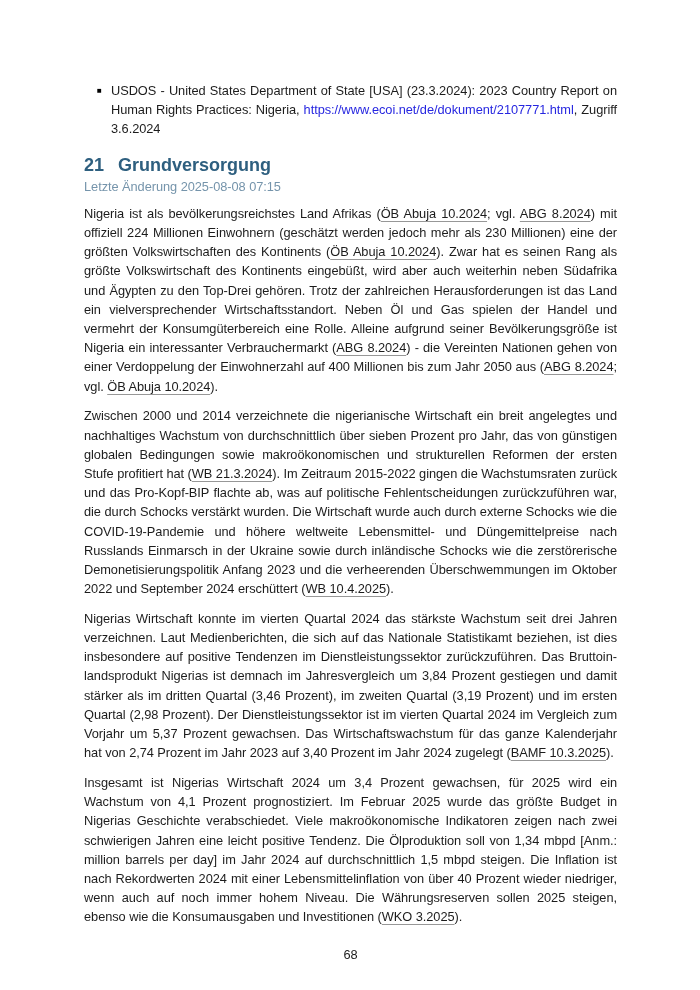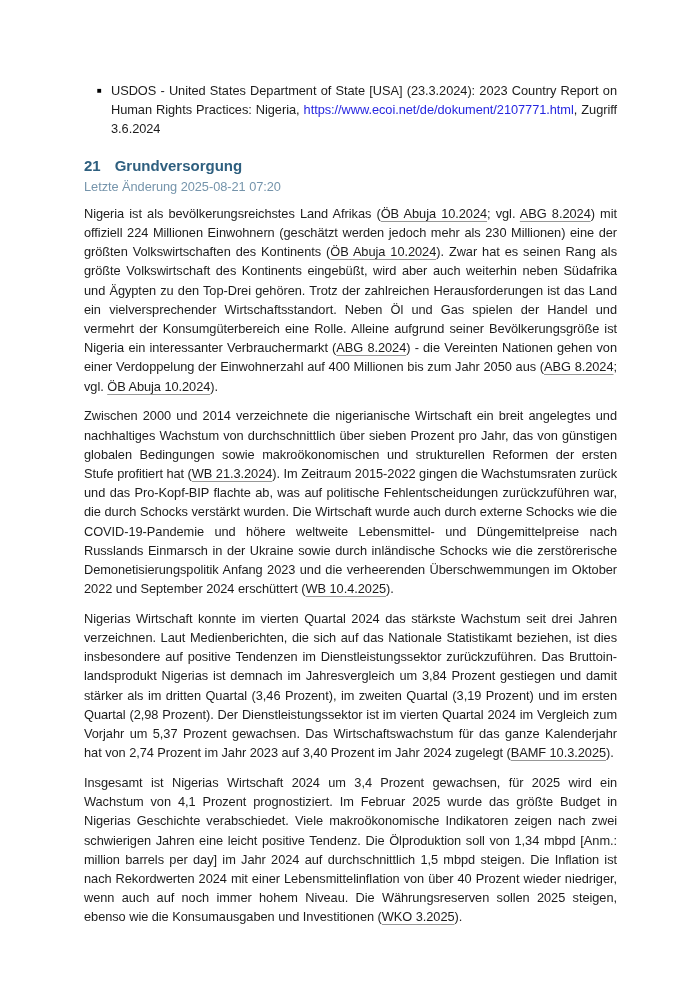--- a/index.html
+++ b/index.html
@@ -37,7 +37,7 @@
   .source-text{flex:1 1 auto;}
   h2.section-heading{
     margin:17px 0 2px 0;
-    font-size:15px;
+    font-size:18px;
     line-height:19px;
     font-weight:bold;
     color:var(--heading-color);

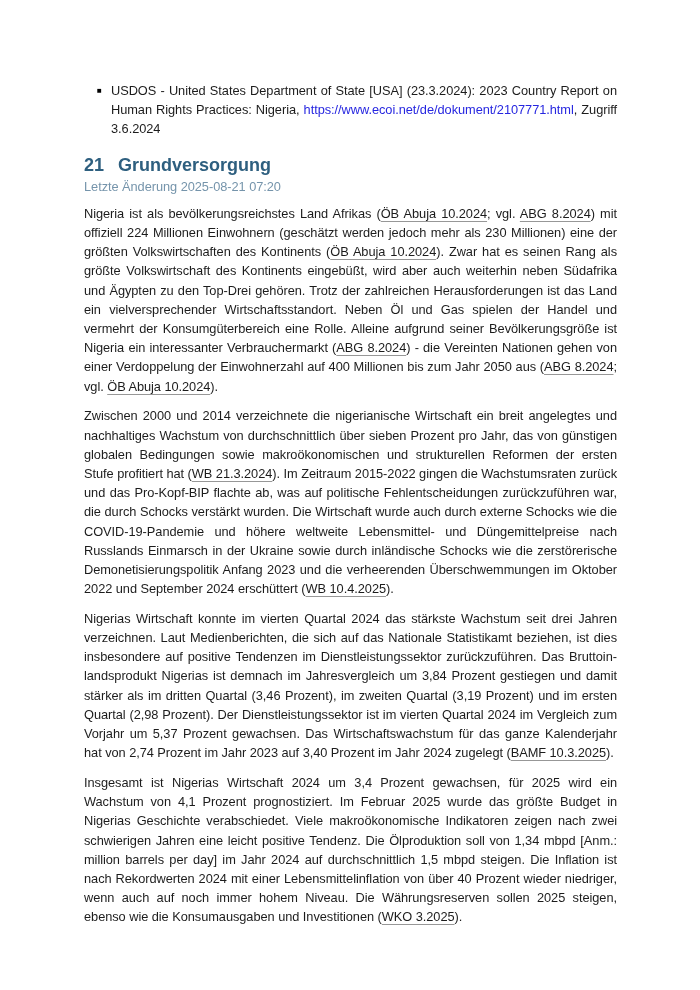--- a/index.html
+++ b/index.html
@@ -84,7 +84,7 @@
     <span class="sec-num">21</span><span>Grundversorgung</span>
   </h2>
 
-  <div class="last-change">Letzte Änderung 2025-08-21 07:20</div>
+  <div class="last-change">Letzte Änderung 2025-08-08 07:15</div>
 
   <div class="content">
     <p><span>Nigeria ist als bevölkerungsreichstes Land Afrikas (</span><span class="cite">ÖB Abuja 10.2024</span><span>; vgl. </span><span class="cite">ABG 8.2024</span><span>) mit offiziell 224 Millionen Einwohnern (geschätzt werden jedoch mehr als 230 Millionen) eine der größten Volkswirtschaften des Kontinents (</span><span class="cite">ÖB Abuja 10.2024</span><span>). Zwar hat es seinen Rang als größte Volkswirtschaft des Kontinents eingebüßt, wird aber auch weiterhin neben Südafrika und Ägypten zu den Top-Drei gehören. Trotz der zahlreichen Herausforderungen ist das Land ein vielversprechender Wirtschaftsstandort. Neben Öl und Gas spielen der Handel und vermehrt der Konsumgüterbereich eine Rolle. Alleine aufgrund seiner Bevölkerungsgröße ist Nigeria ein interessanter Verbrauchermarkt (</span><span class="cite">ABG 8.2024</span><span>) - die Vereinten Nationen gehen von einer Verdoppelung der Einwohnerzahl auf 400 Millionen bis zum Jahr 2050 aus (</span><span class="cite">ABG 8.2024</span><span>; vgl. </span><span class="cite">ÖB Abuja 10.2024</span><span>).</span></p>

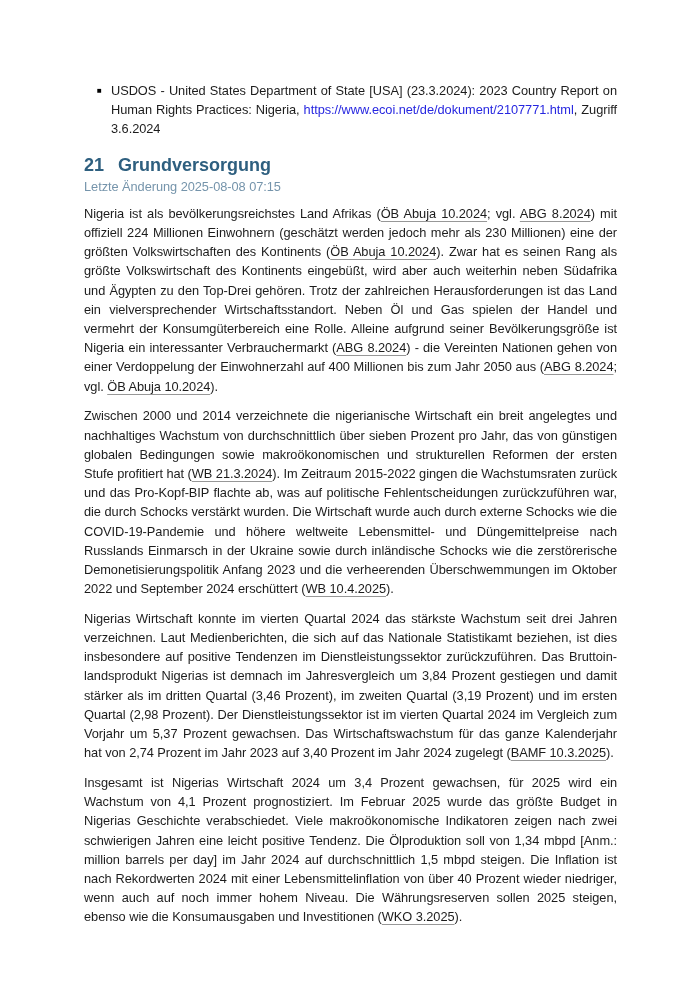--- a/index.html
+++ b/index.html
@@ -93,6 +93,7 @@
     <p><span>Insgesamt ist Nigerias Wirtschaft 2024 um 3,4 Prozent gewachsen, für 2025 wird ein Wachstum von 4,1 Prozent prognostiziert. Im Februar 2025 wurde das größte Budget in Nigerias Geschichte verabschiedet. Viele makroökonomische Indikatoren zeigen nach zwei schwierigen Jahren eine leicht positive Tendenz. Die Ölproduktion soll von 1,34 mbpd [Anm.: million barrels per day] im Jahr 2024 auf durchschnittlich 1,5 mbpd steigen. Die Inflation ist nach Rekordwerten 2024 mit einer Lebensmittelinflation von über 40 Prozent wieder niedriger, wenn auch auf noch immer hohem Niveau. Die Währungsreserven sollen 2025 steigen, ebenso wie die Konsumausgaben und Investitionen (</span><span class="cite">WKO 3.2025</span><span>).</span></p>
   </div>
 
+  <div class="page-number">68</div>
 
 </div>
 

